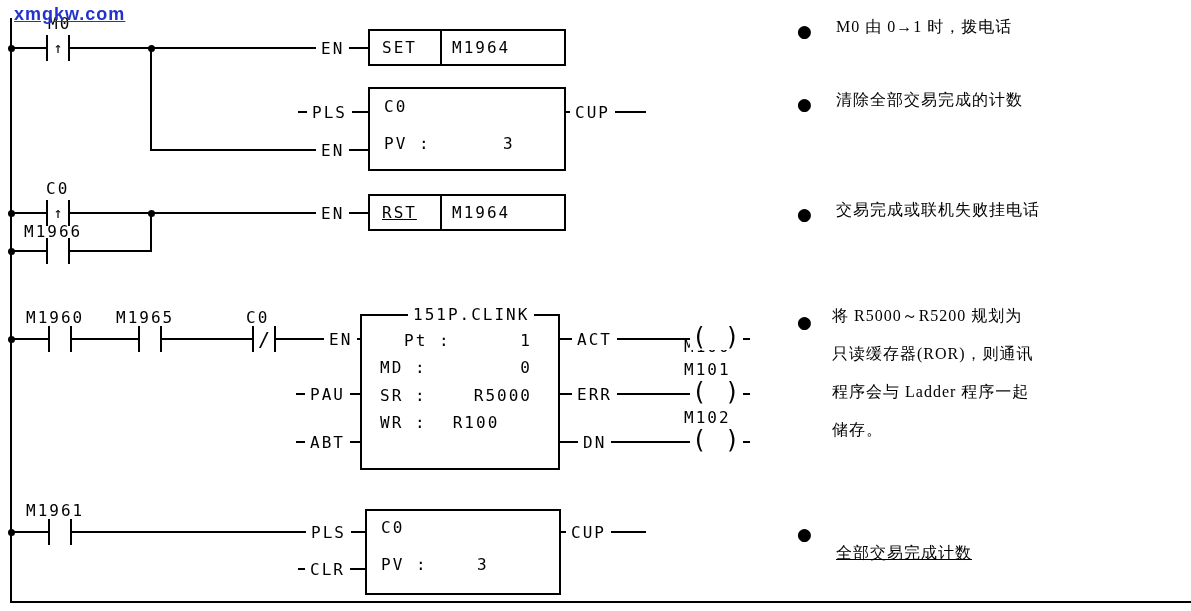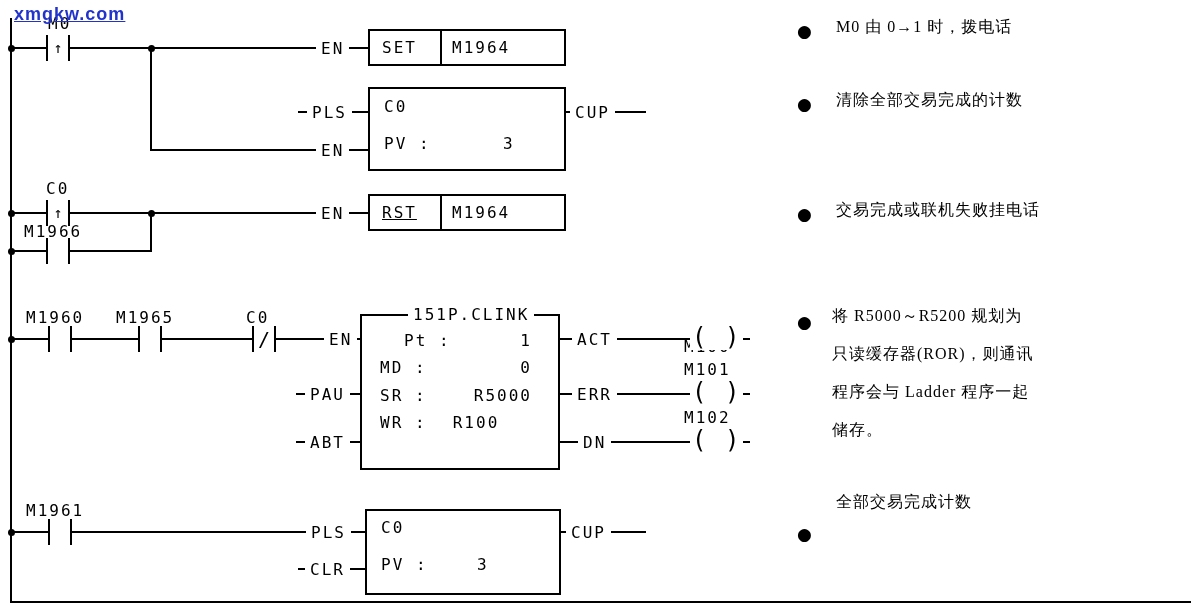--- a/index.html
+++ b/index.html
@@ -181,7 +181,7 @@
 <div class="cjk" style="left:832px;top:420px;">储存。</div>
 
 <div class="bullet" style="left:797px;top:524px;">●</div>
-<div class="cjk" style="left:836px;top:492px;">全部交易完成计数</div>
+<div class="cjk" style="left:836px;top:543px;text-decoration:underline;">全部交易完成计数</div>
 
 <div class="watermark">xmgkw.com</div>
 

